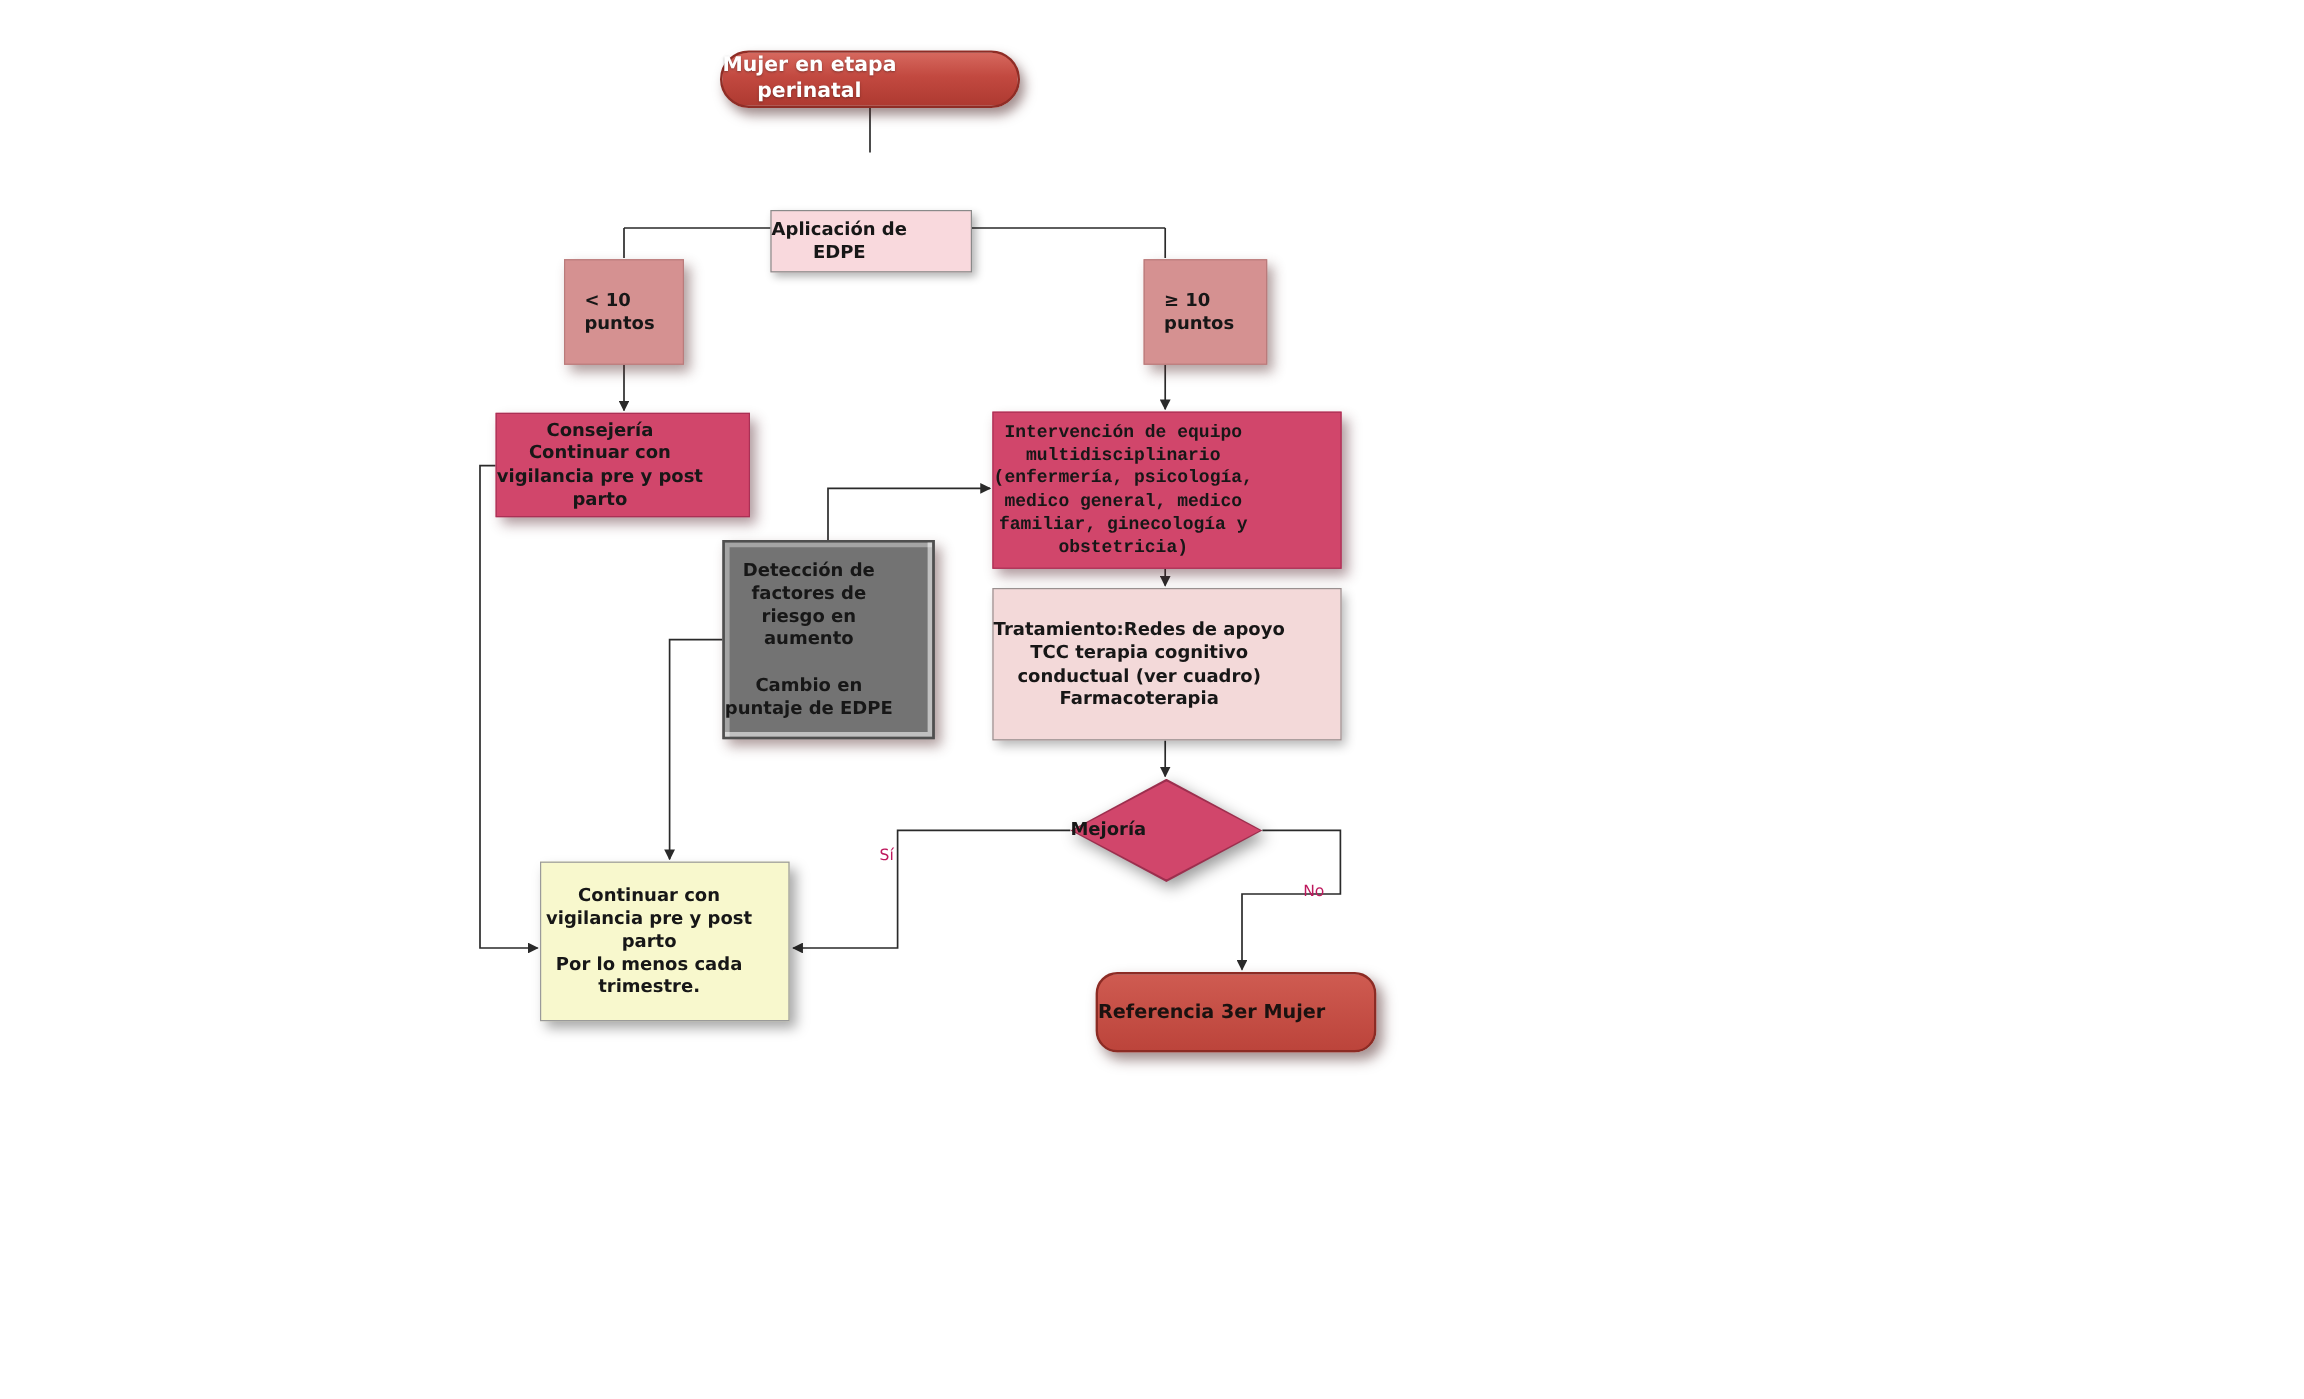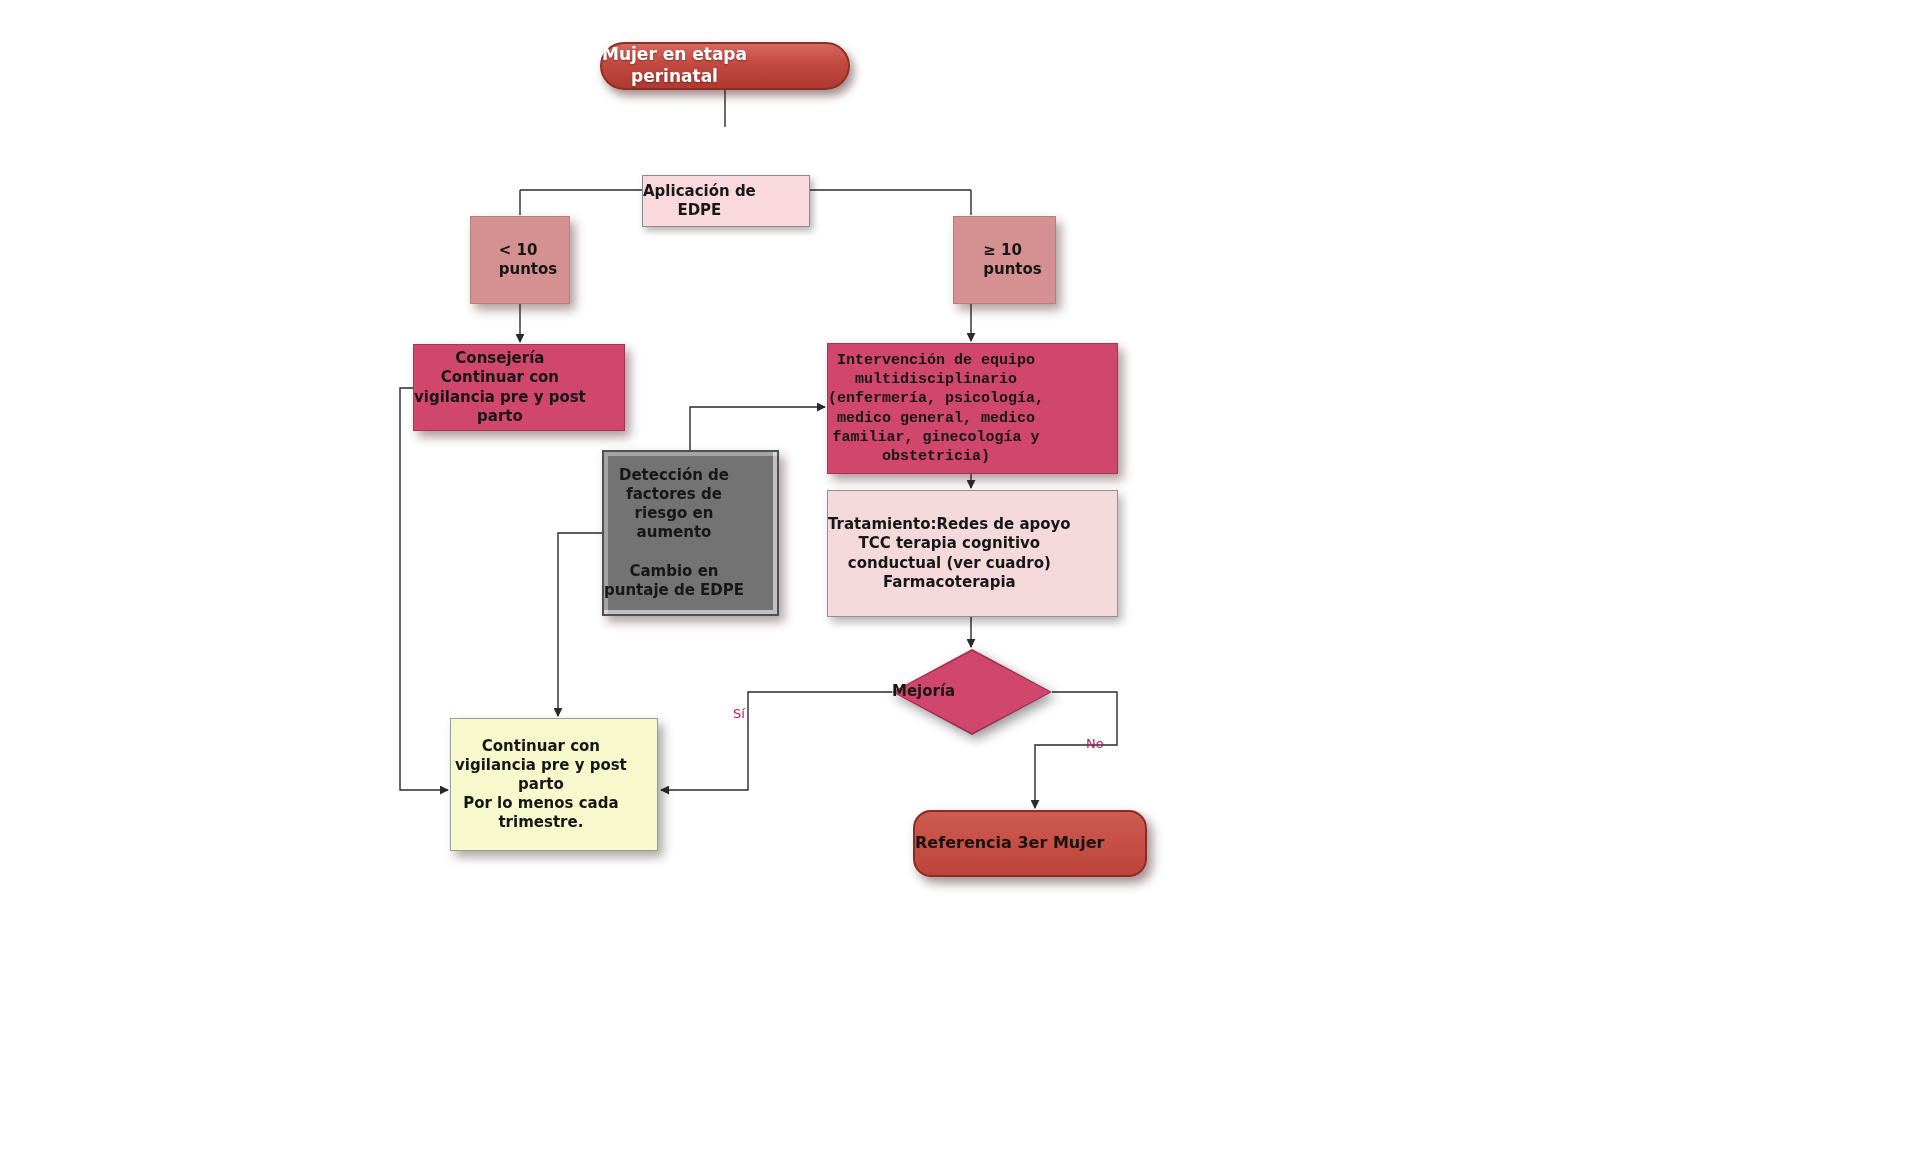--- a/index.html
+++ b/index.html
@@ -55,7 +55,7 @@
     background: #d59191;
     border: 1px solid #b97b7b;
     font-size: 15px;
-    justify-content: center;
+    justify-content: flex-start;
     padding-left: 16px;
     text-align: left;
     box-shadow: 5px 6px 10px rgba(80,40,40,.45);

